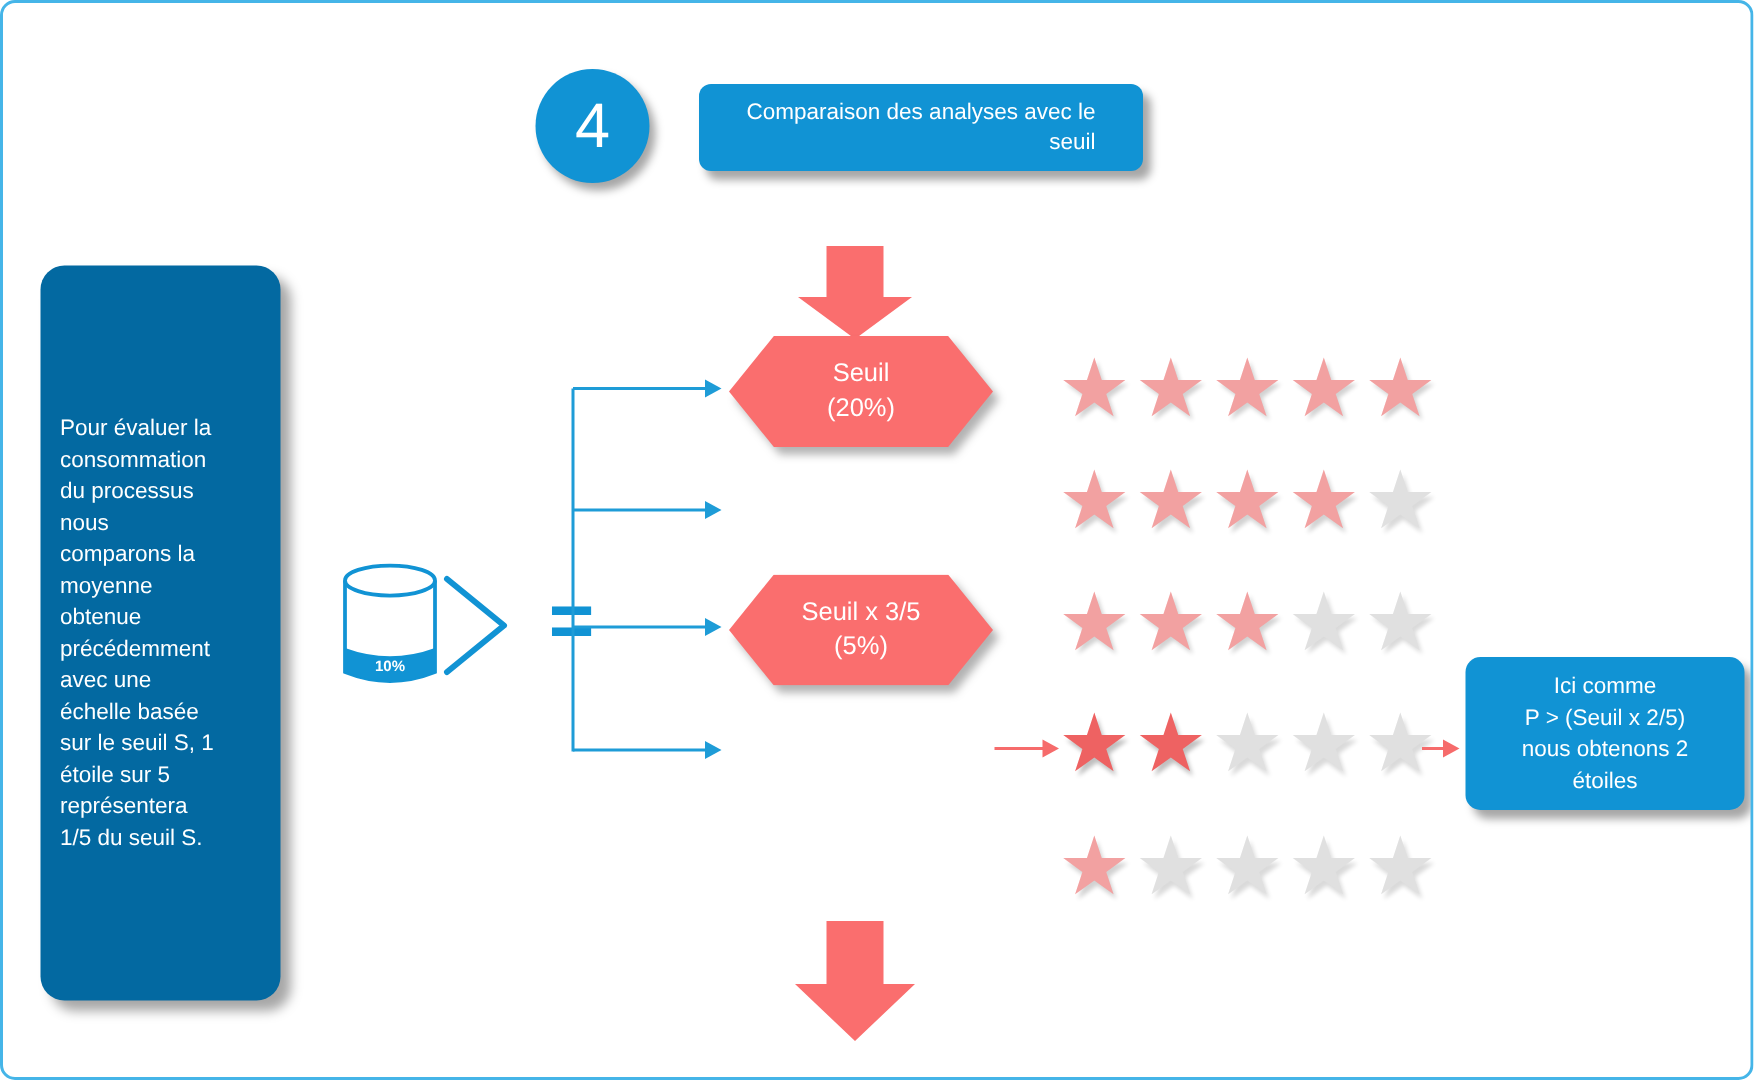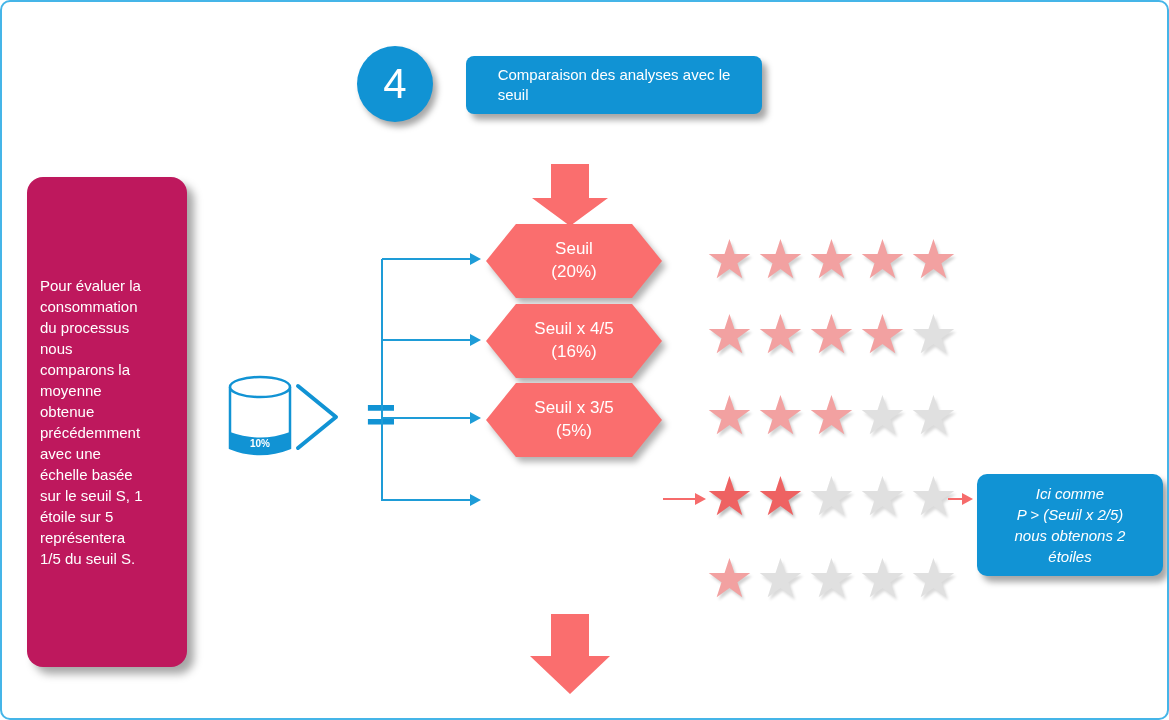--- a/index.html
+++ b/index.html
@@ -18,7 +18,7 @@
   .title-box{
     position:absolute;left:464px;top:54px;width:296px;height:58px;background:#1193d4;
     border-radius:8px;color:#fff;display:flex;align-items:center;justify-content:center;
-    text-align:left;font-size:15px;line-height:1.35;white-space:pre-line;
+    text-align:right;font-size:15px;line-height:1.35;white-space:pre-line;
     box-shadow:5px 6px 6px rgba(0,0,0,0.35);
   }
   

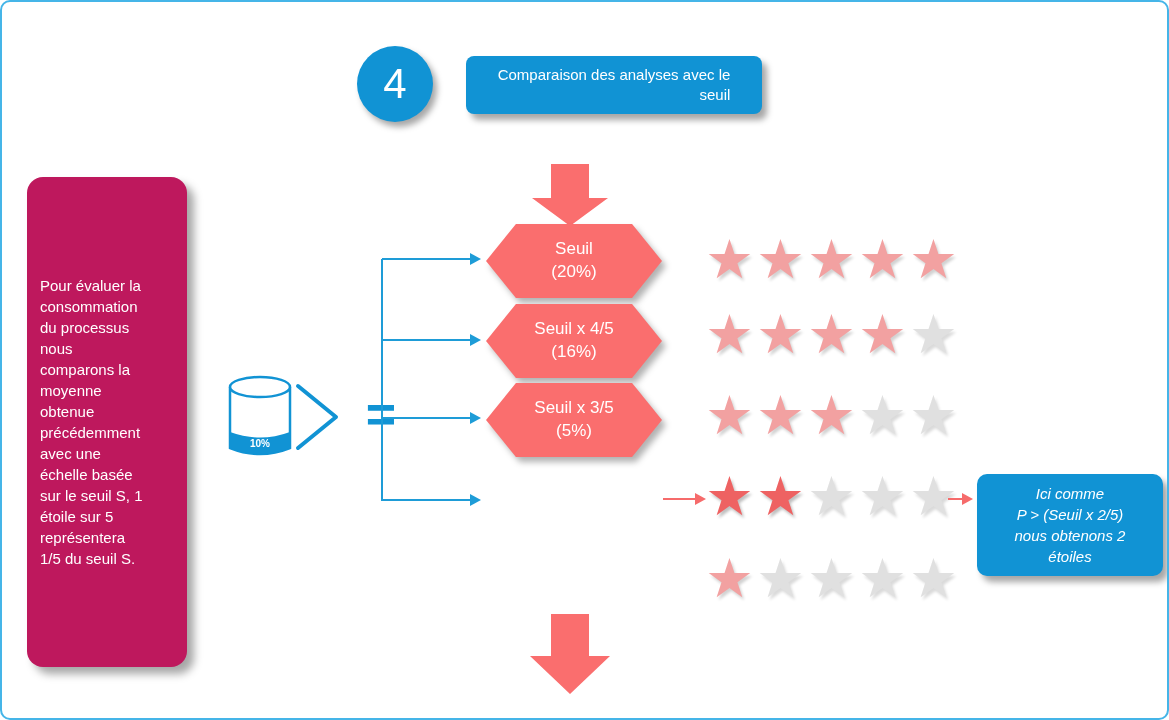--- a/index.html
+++ b/index.html
@@ -23,7 +23,7 @@
   }
   
   .left-panel{
-    position:absolute;left:25px;top:175px;width:160px;height:490px;background:#be185d;
+    position:absolute;left:25px;top:175px;width:160px;height:490px;background:#0369a1;
     border-radius:16px;color:#fff;display:flex;align-items:center;
     box-shadow:7px 7px 8px rgba(0,0,0,0.35);
   }

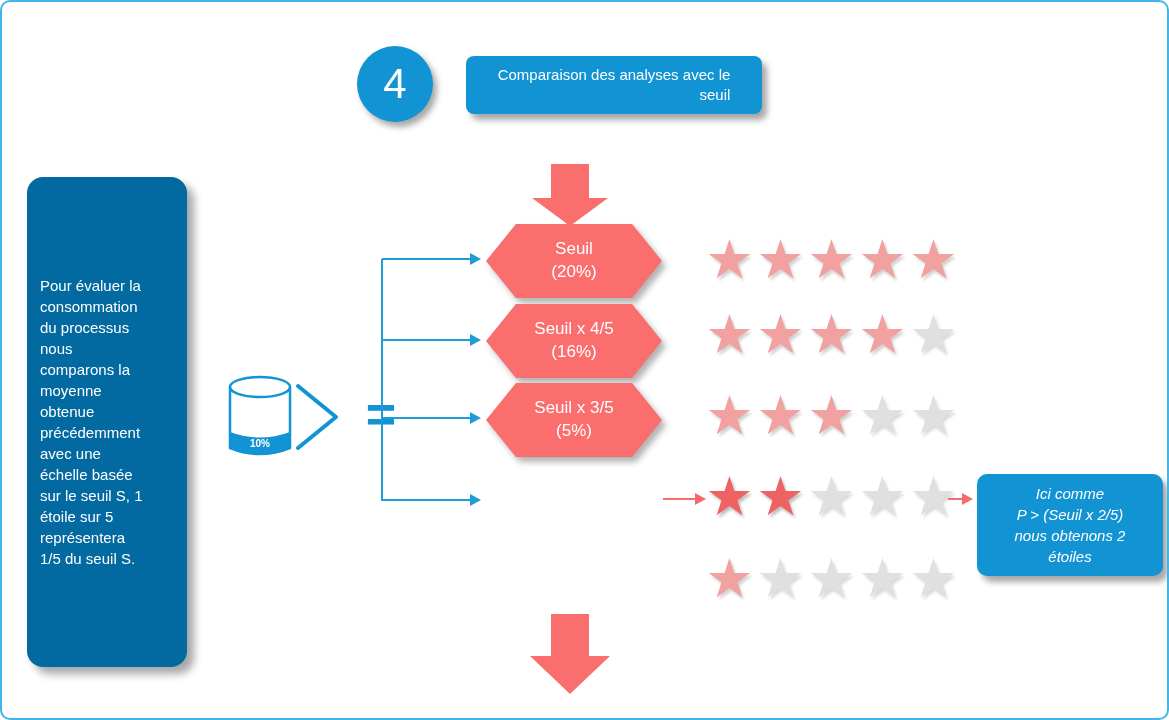--- a/index.html
+++ b/index.html
@@ -151,12 +151,6 @@
       <span>(20%)</span>
     </div>
   </div>
-  <div class="hex-wrap" style="top:302px;">
-    <div class="hex">
-      <span>Seuil x 4/5</span>
-      <span>(16%)</span>
-    </div>
-  </div>
   <div class="hex-wrap" style="top:381px;">
     <div class="hex">
       <span>Seuil x 3/5</span>

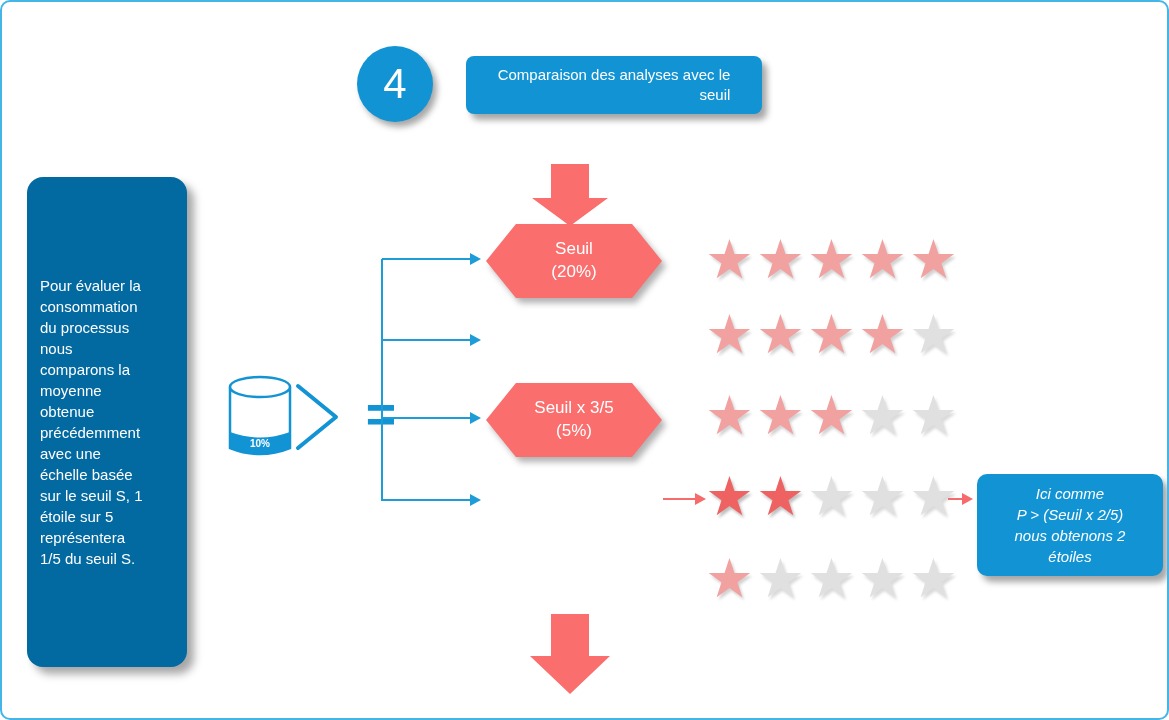--- a/index.html
+++ b/index.html
@@ -69,11 +69,10 @@
   }
   
   .result-box{
-    position:absolute;left:975px;top:472px;width:186px;height:102px;background:#1193d4;
+    position:absolute;left:975px;top:436px;width:186px;height:102px;background:#1193d4;
     border-radius:10px;color:#fff;display:flex;align-items:center;justify-content:center;
     text-align:center;font-size:15px;line-height:1.4;white-space:pre-line;
     box-shadow:5px 6px 6px rgba(0,0,0,0.35);
-    font-style:italic;
   }
 </style>
 </head>

